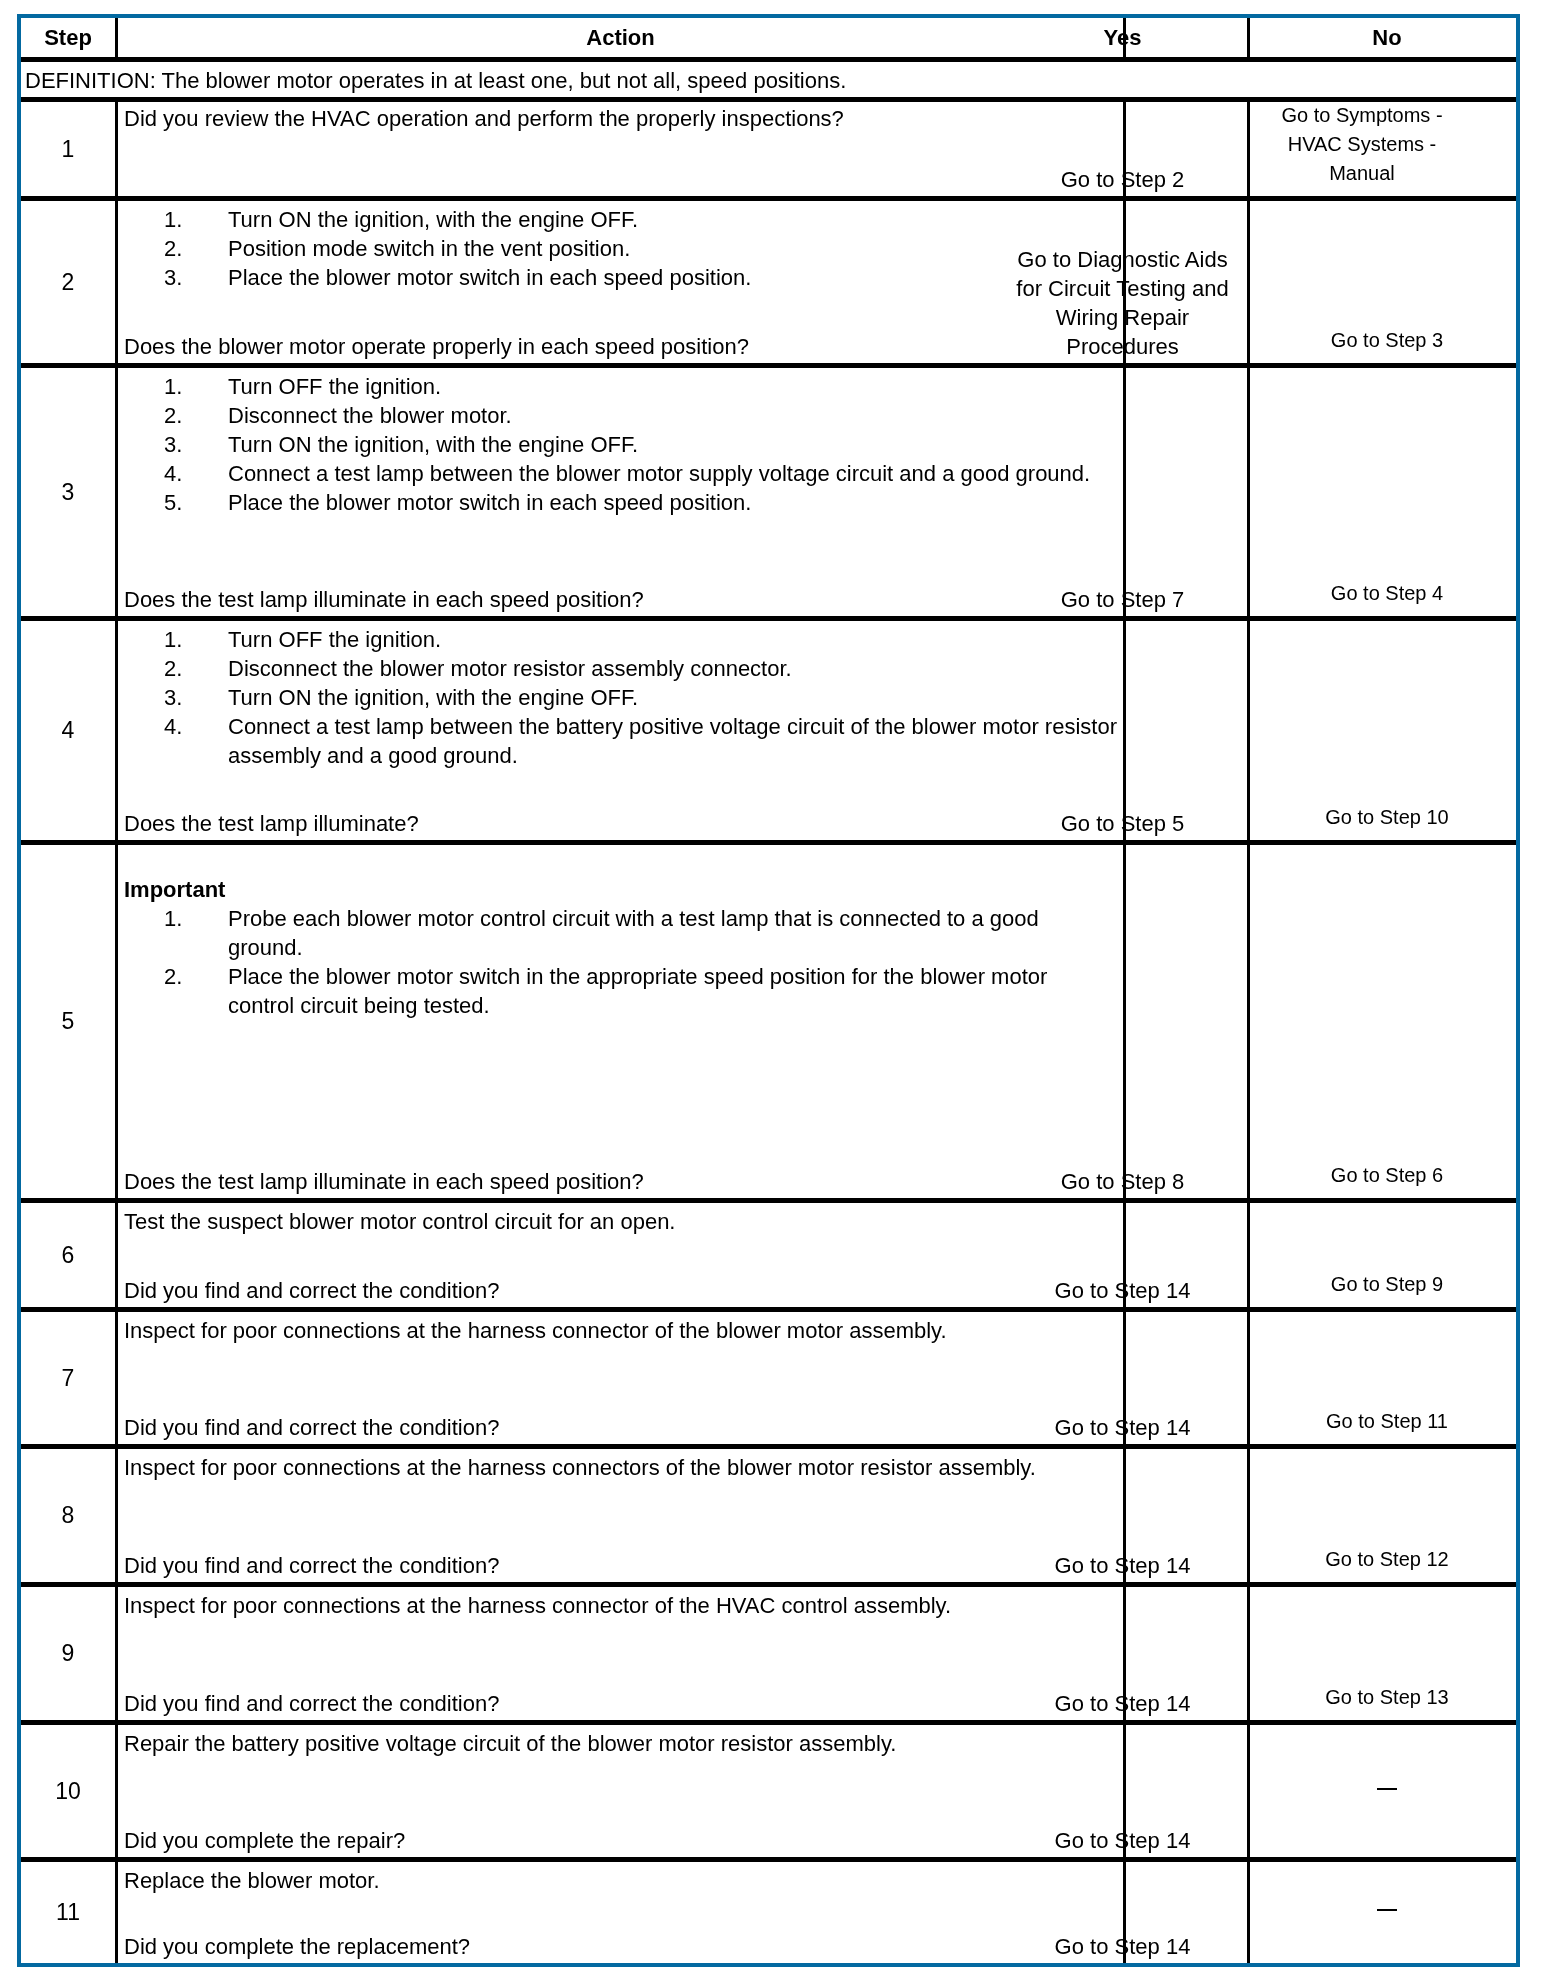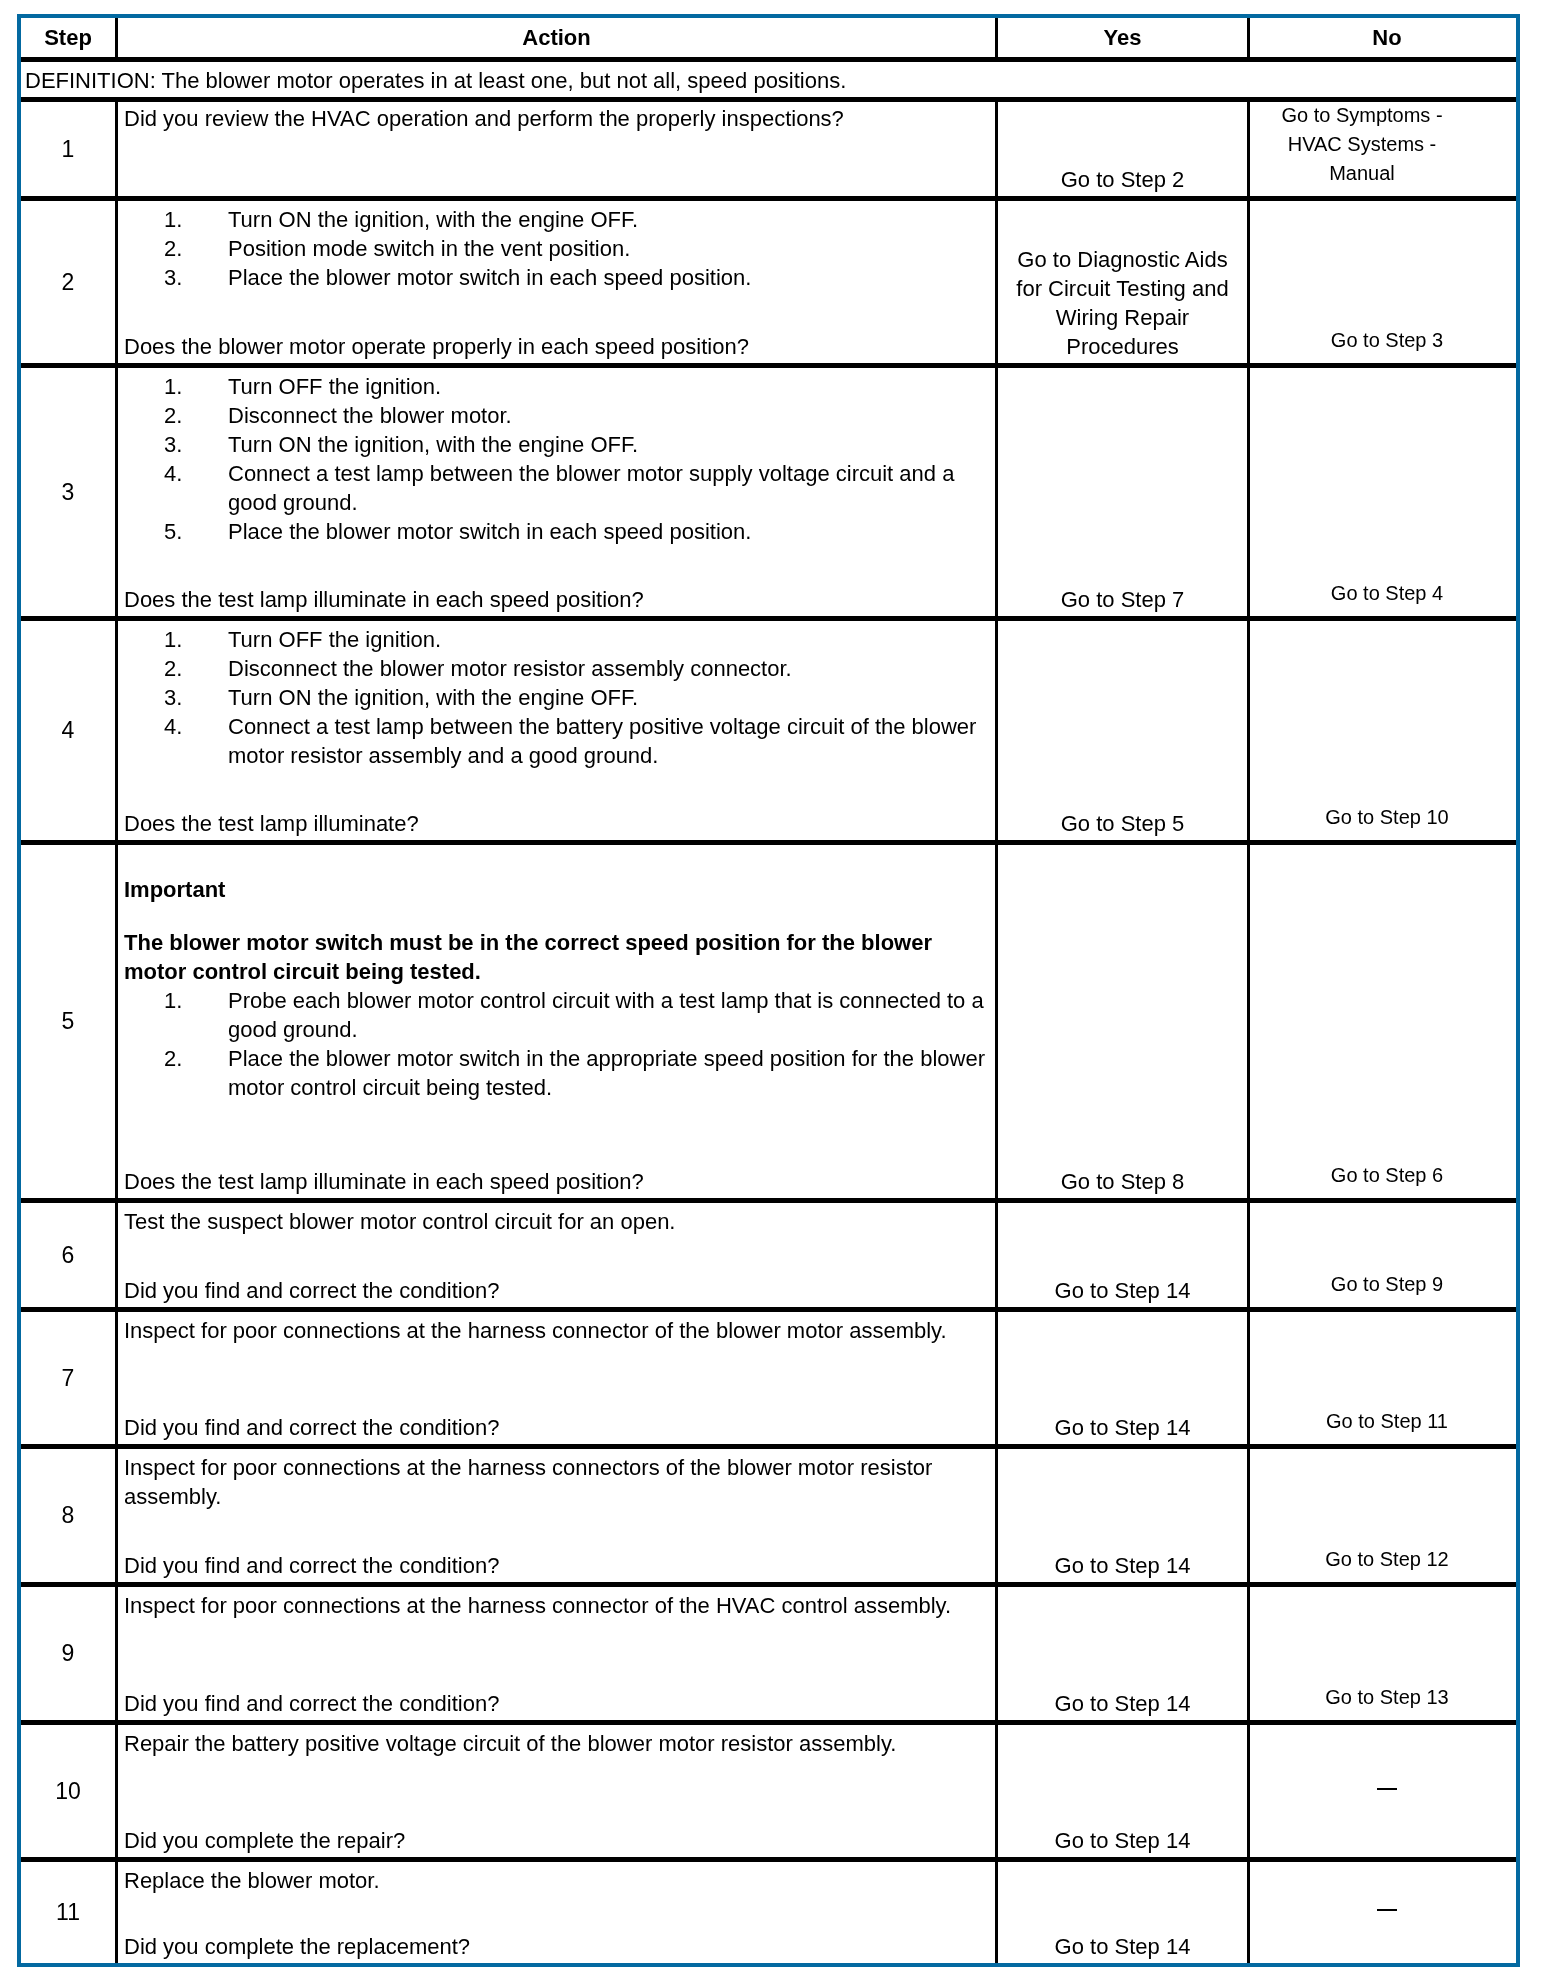--- a/index.html
+++ b/index.html
@@ -13,7 +13,7 @@
   .cell { position: absolute; top: 0; bottom: 0; box-sizing: border-box; }
   .c-step { left: 0; width: 97px; border-right: 3px solid #000;
             display: flex; align-items: center; justify-content: center; font-size: 23px; }
-  .c-action { left: 97px; width: 880px; border-right: 3px solid #000; padding: 2px 6px 2px 6px;
+  .c-action { left: 97px; width: 1008px; border-right: 3px solid #000; padding: 2px 6px 2px 6px;
               font-size: 22px; line-height: 29px; }
   .c-yes { left: 977px; width: 252px; border-right: 3px solid #000;
            display: flex; flex-direction: column; justify-content: flex-end; align-items: center;

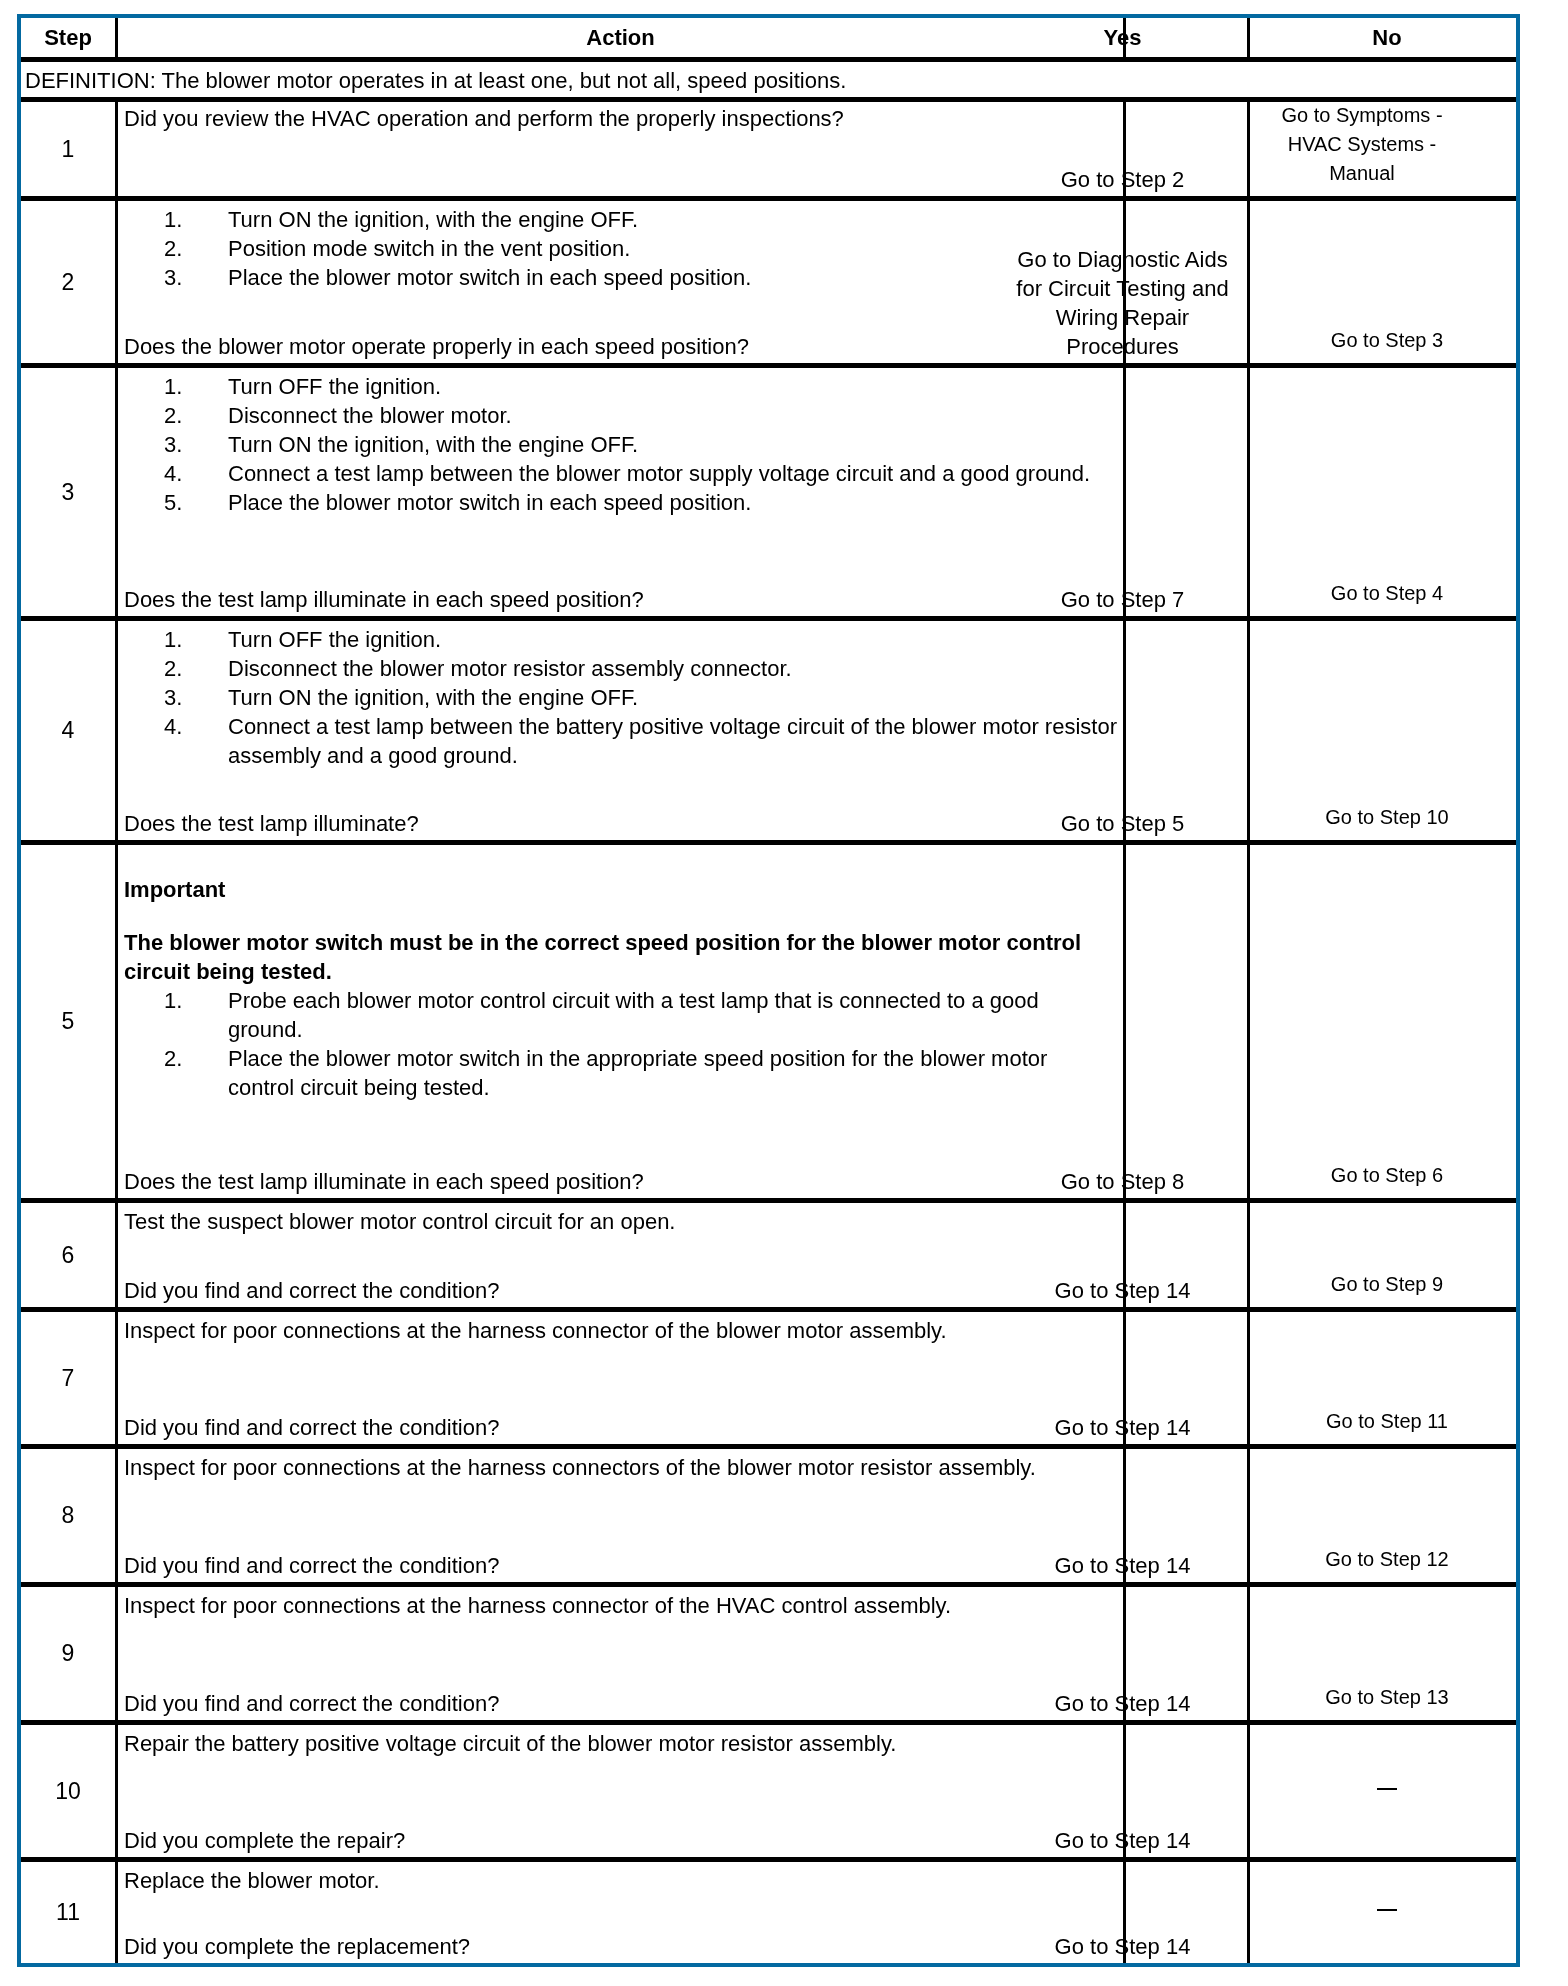--- a/index.html
+++ b/index.html
@@ -131,7 +131,6 @@
     <div class="cell c-action">
       <div class="action-inner">
         <div class="imp-title">Important</div>
-        <div class="imp-body">The blower motor switch must be in the correct speed position for the blower motor control circuit being tested.</div>
         <ol class="steps steps-after-imp">
           <li><span class="num">1.</span><span>Probe each blower motor control circuit with a test lamp that is connected to a good ground.</span></li>
           <li><span class="num">2.</span><span>Place the blower motor switch in the appropriate speed position for the blower motor control circuit being tested.</span></li>

